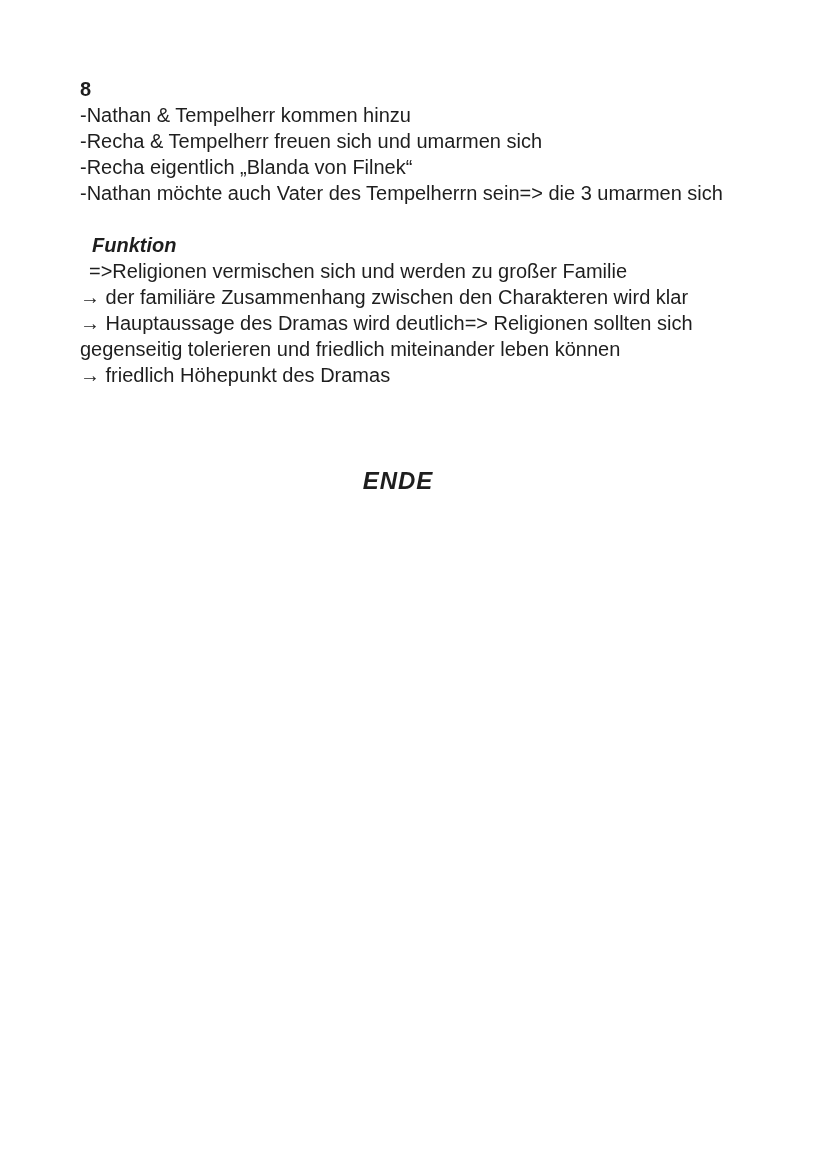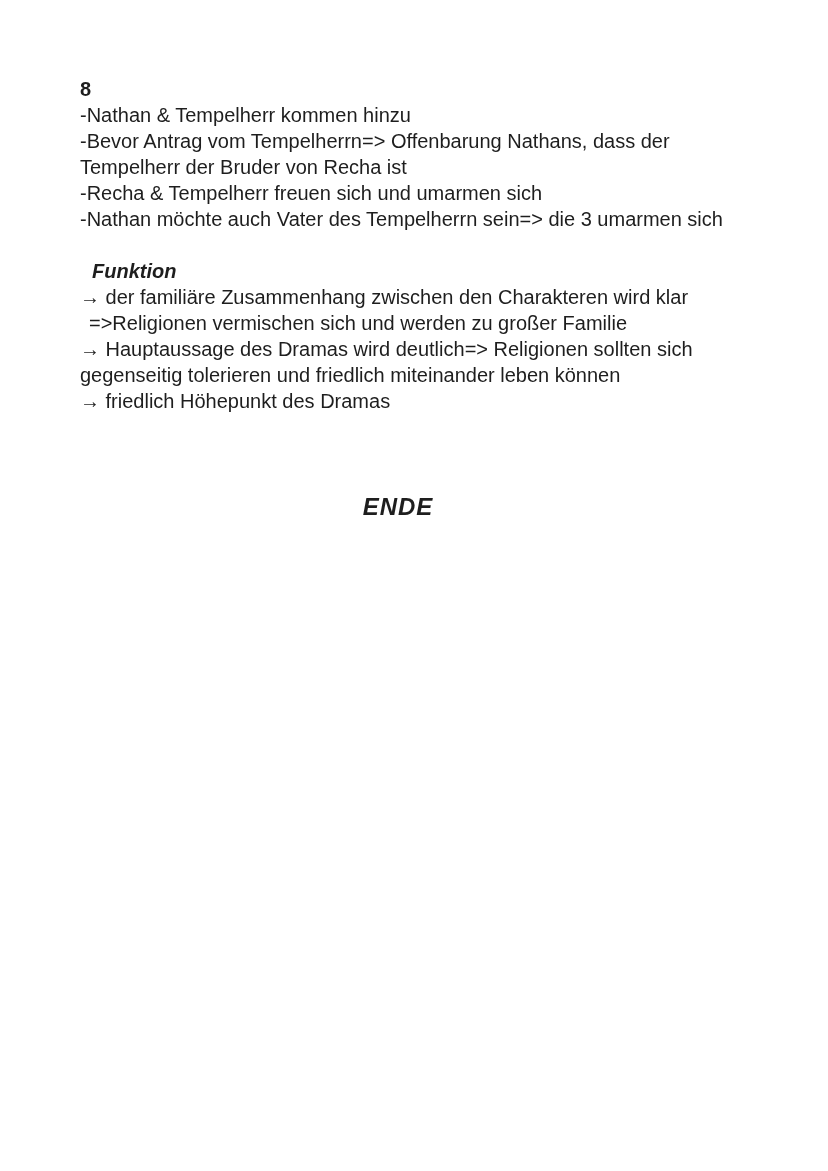--- a/index.html
+++ b/index.html
@@ -59,7 +59,6 @@
     <p class="page-number">8</p>
 
     <p class="note">-Nathan &amp; Tempelherr kommen hinzu</p>
-    <p class="note">-Bevor Antrag vom Tempelherrn=&gt; Offenbarung Nathans, dass der Tempelherr der Bruder von Recha ist</p>
     <p class="note">-Recha &amp; Tempelherr freuen sich und umarmen sich</p>
     <p class="note">-Nathan möchte auch Vater des Tempelherrn sein=&gt; die 3 umarmen sich</p>
 

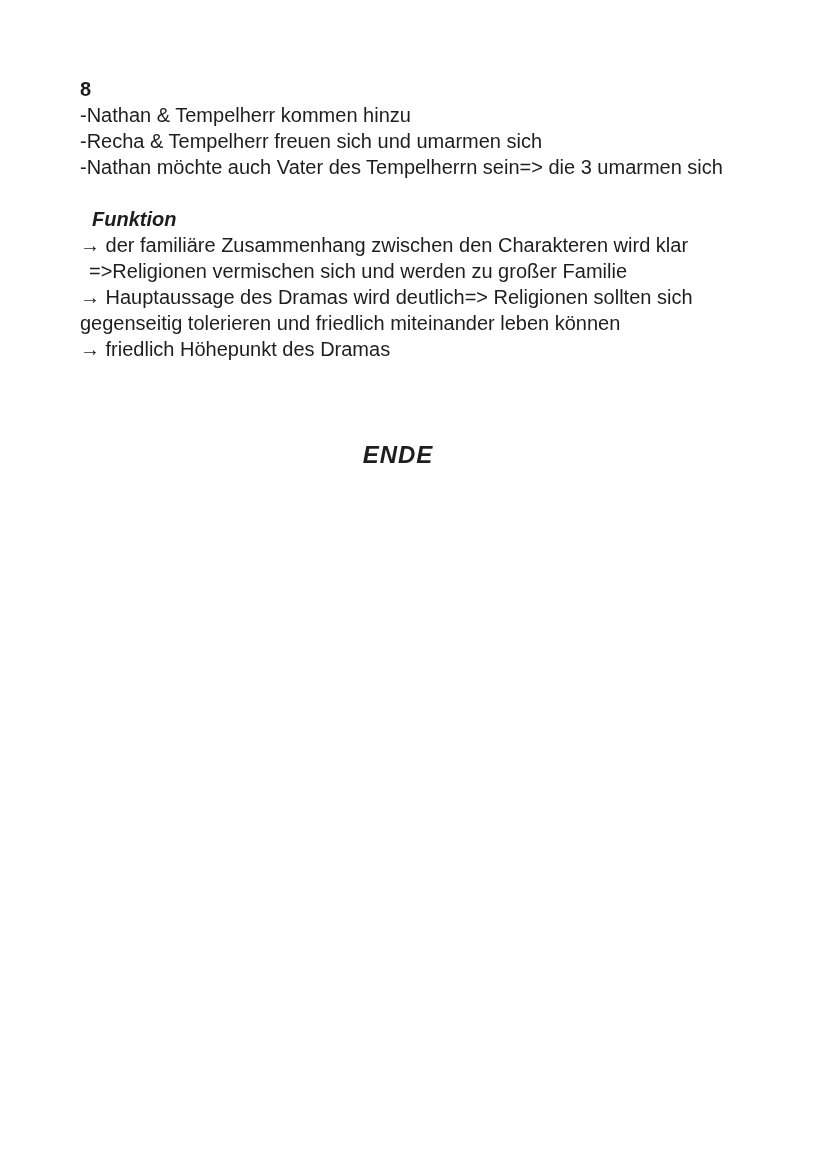--- a/index.html
+++ b/index.html
@@ -60,6 +60,7 @@
 
     <p class="note">-Nathan &amp; Tempelherr kommen hinzu</p>
     <p class="note">-Recha &amp; Tempelherr freuen sich und umarmen sich</p>
+    <p class="note">-Recha eigentlich „Blanda von Filnek“</p>
     <p class="note">-Nathan möchte auch Vater des Tempelherrn sein=&gt; die 3 umarmen sich</p>
 
     <p class="section-heading">Funktion</p>

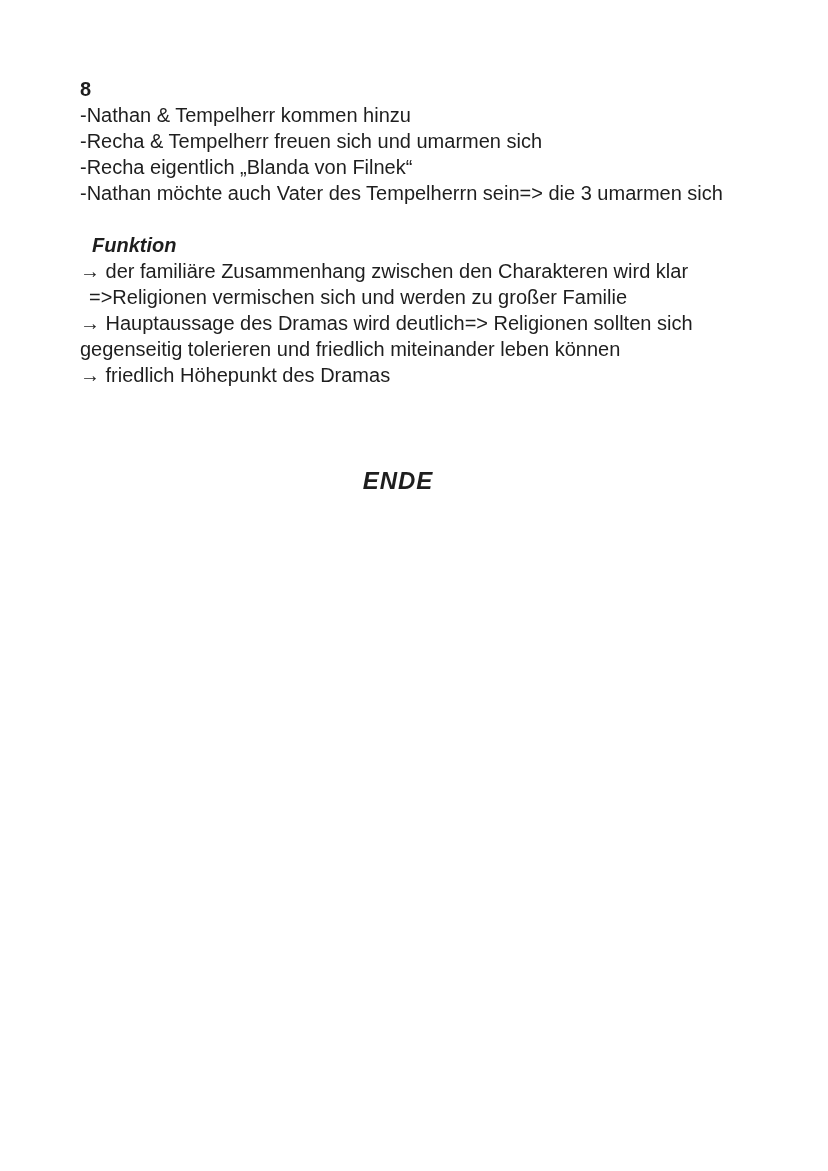--- a/index.html
+++ b/index.html
@@ -65,8 +65,8 @@
 
     <p class="section-heading">Funktion</p>
 
+    <p class="note subline">=&gt;Religionen vermischen sich und werden zu großer Familie</p>
     <p class="note">→ der familiäre Zusammenhang zwischen den Charakteren wird klar</p>
-    <p class="note subline">=&gt;Religionen vermischen sich und werden zu großer Familie</p>
     <p class="note">→ Hauptaussage des Dramas wird deutlich=&gt; Religionen sollten sich gegenseitig tolerieren und friedlich miteinander leben können</p>
     <p class="note">→ friedlich Höhepunkt des Dramas</p>
 

